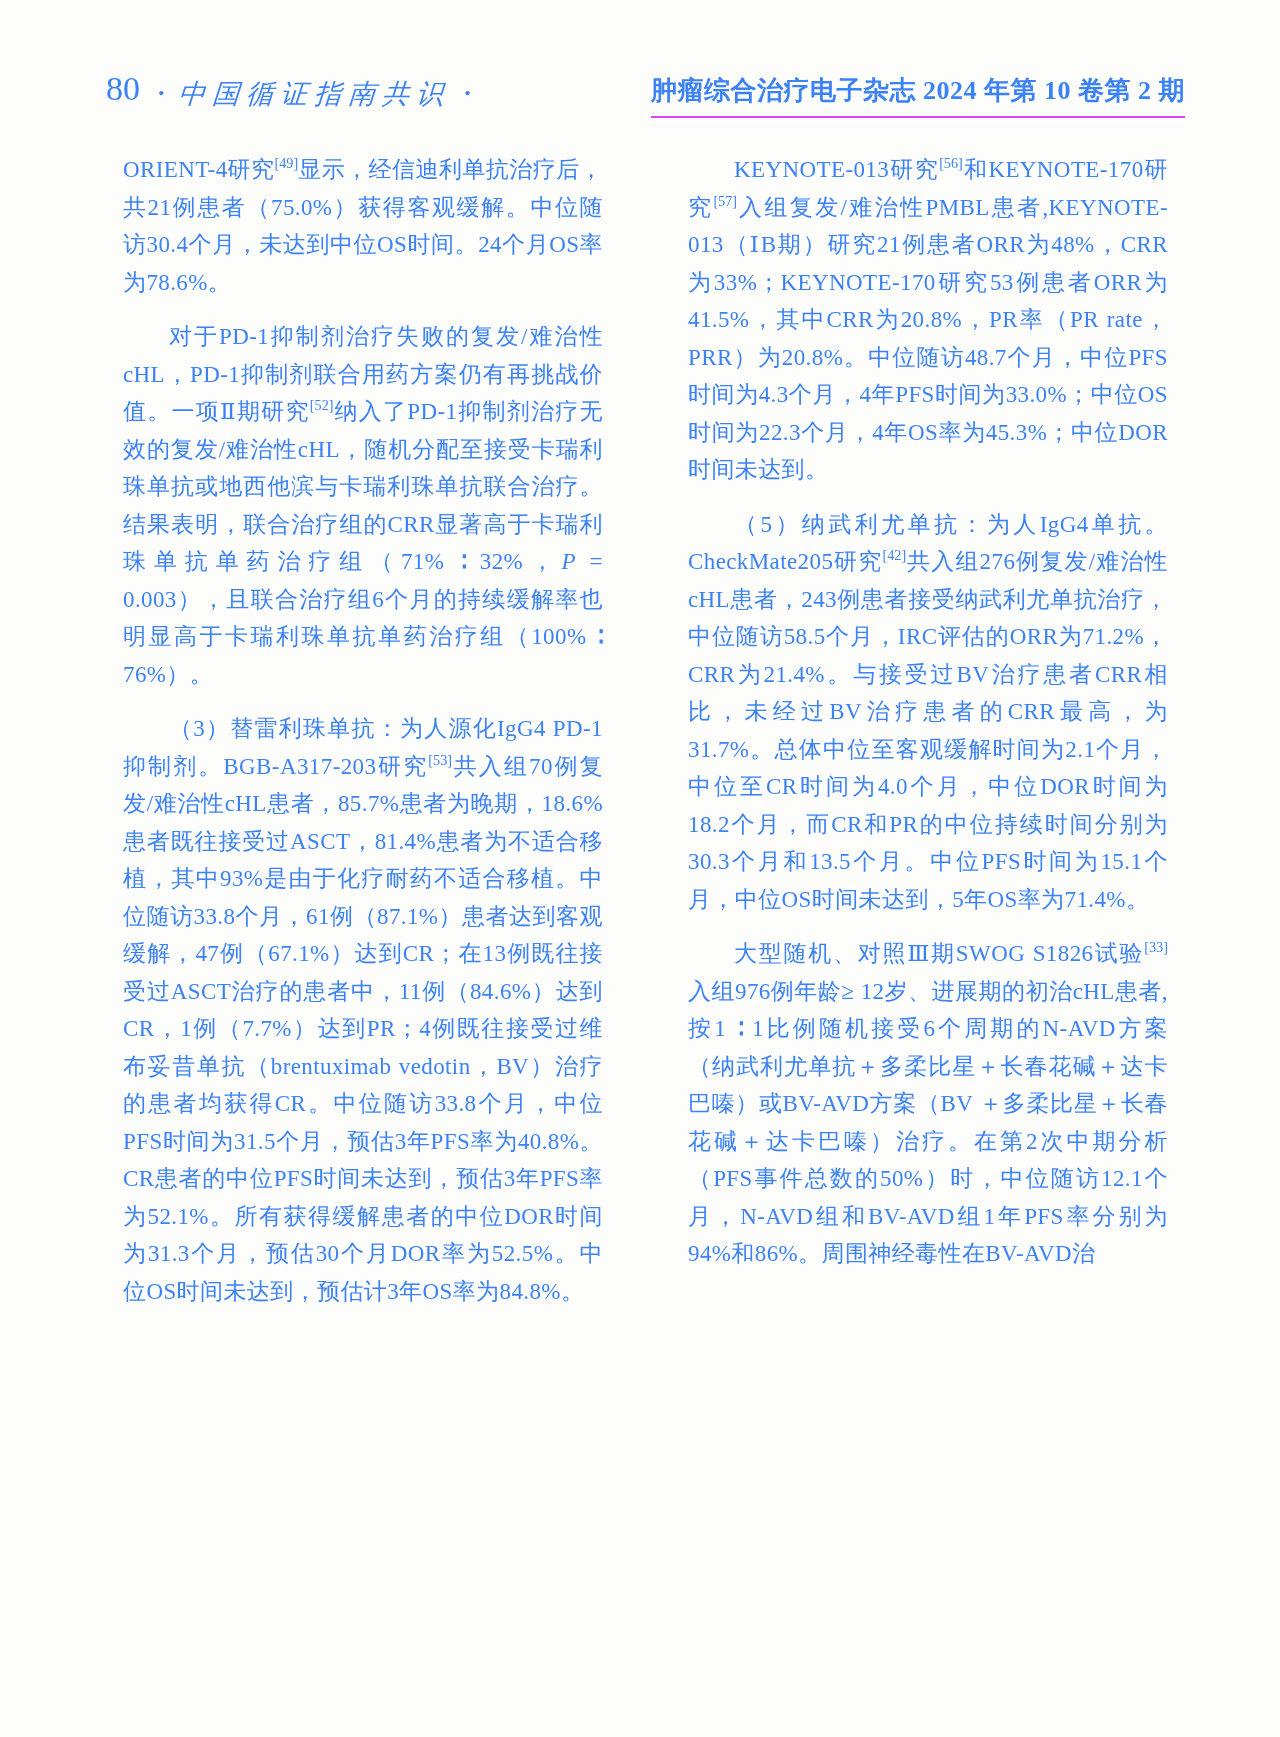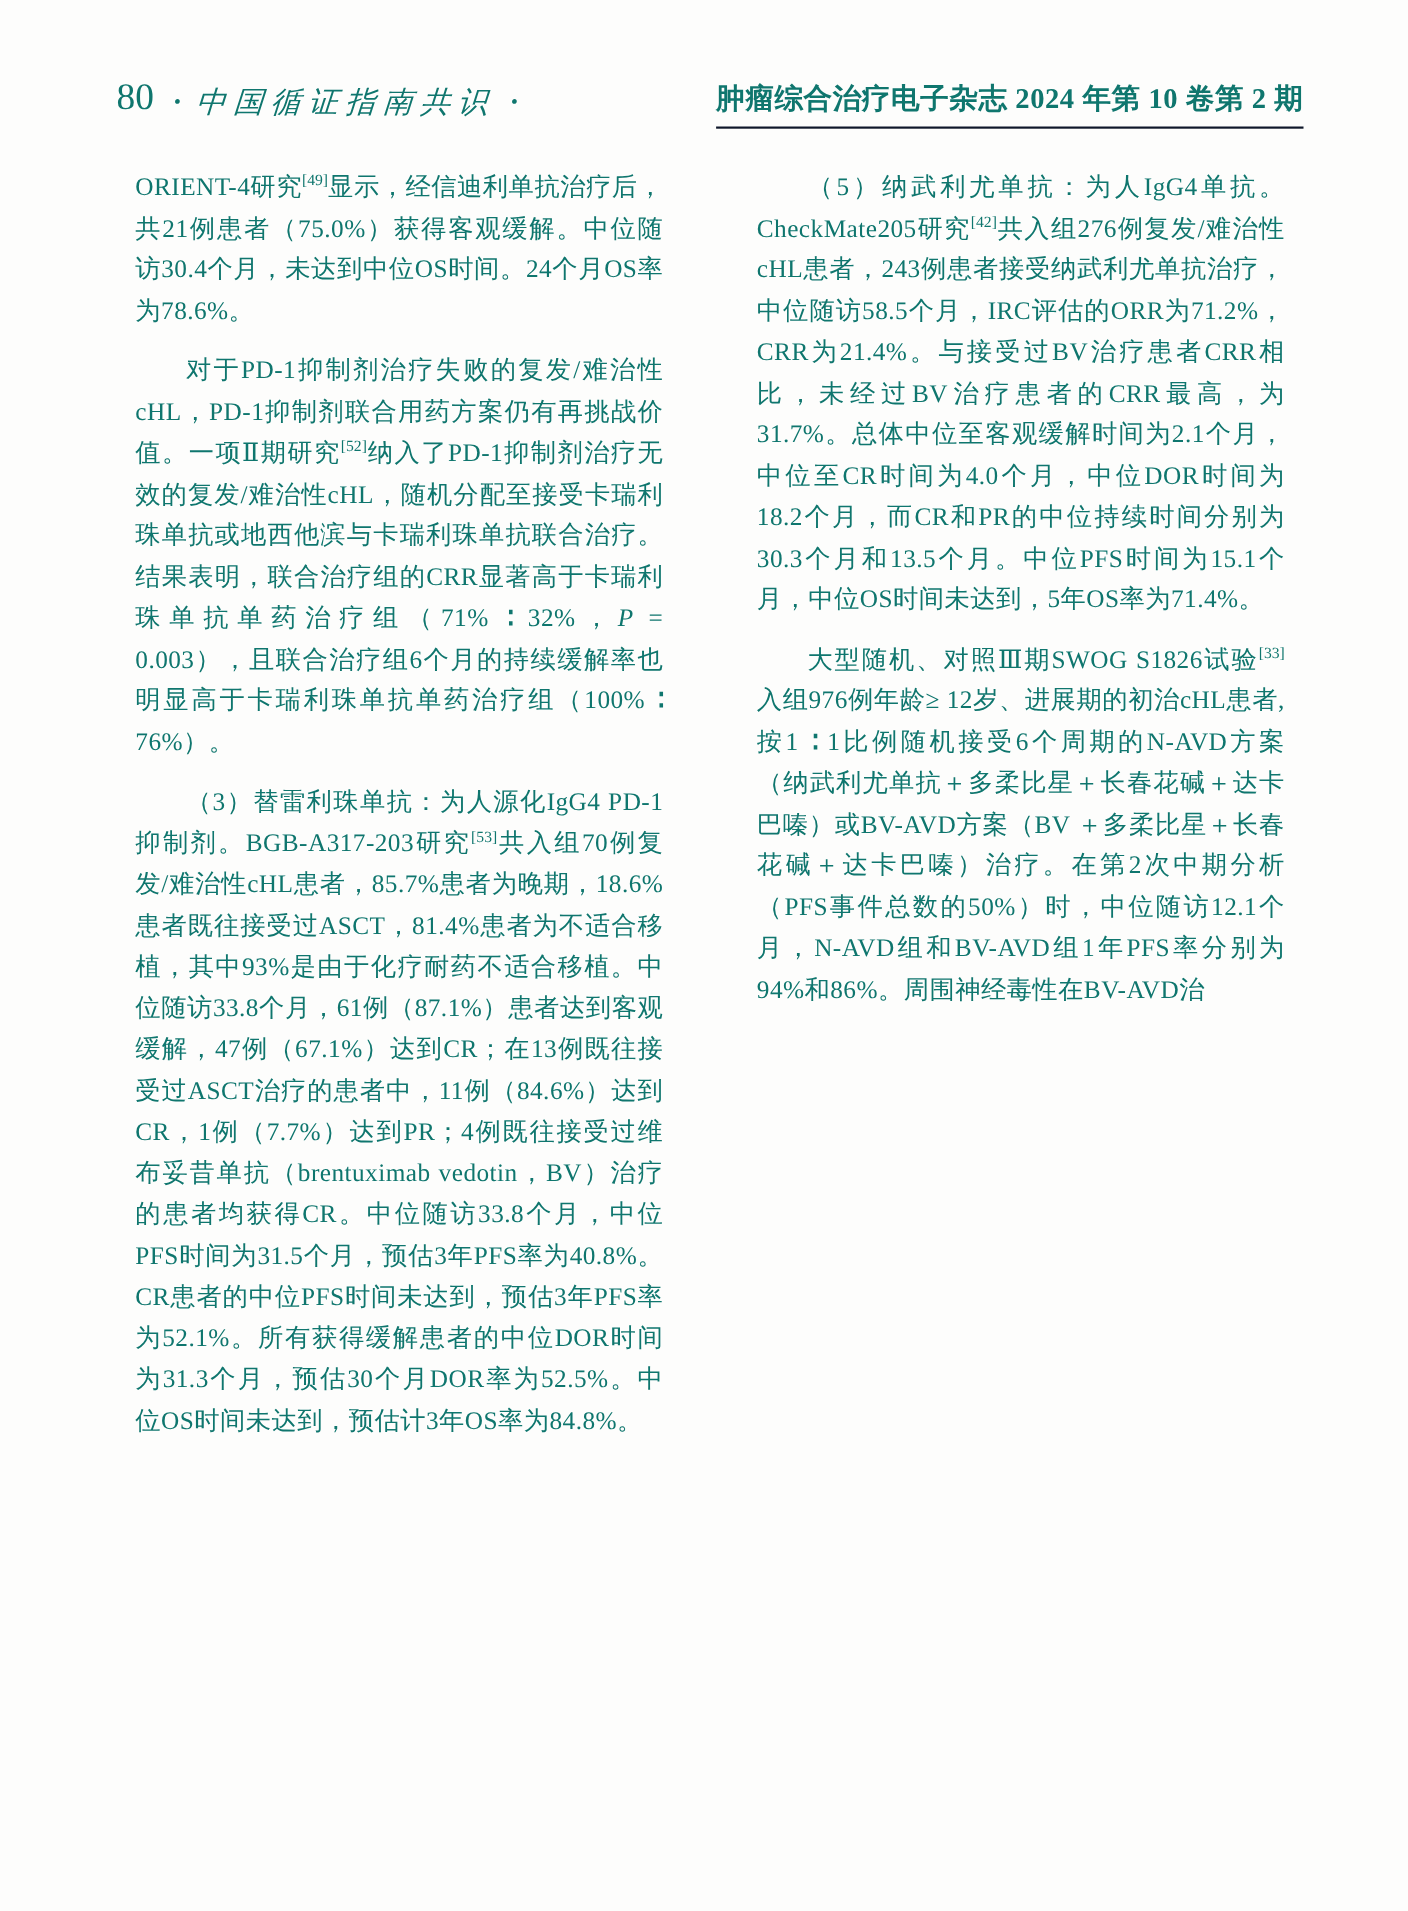--- a/index.html
+++ b/index.html
@@ -13,7 +13,7 @@
     height: 1737px;
     margin: 0 auto;
     background: #fdfdfc;
-    color: #0f766e;
+    color: #3b82f6;
     font-family: "Liberation Serif", "DejaVu Serif", serif;
     overflow: hidden;
     box-sizing: border-box;

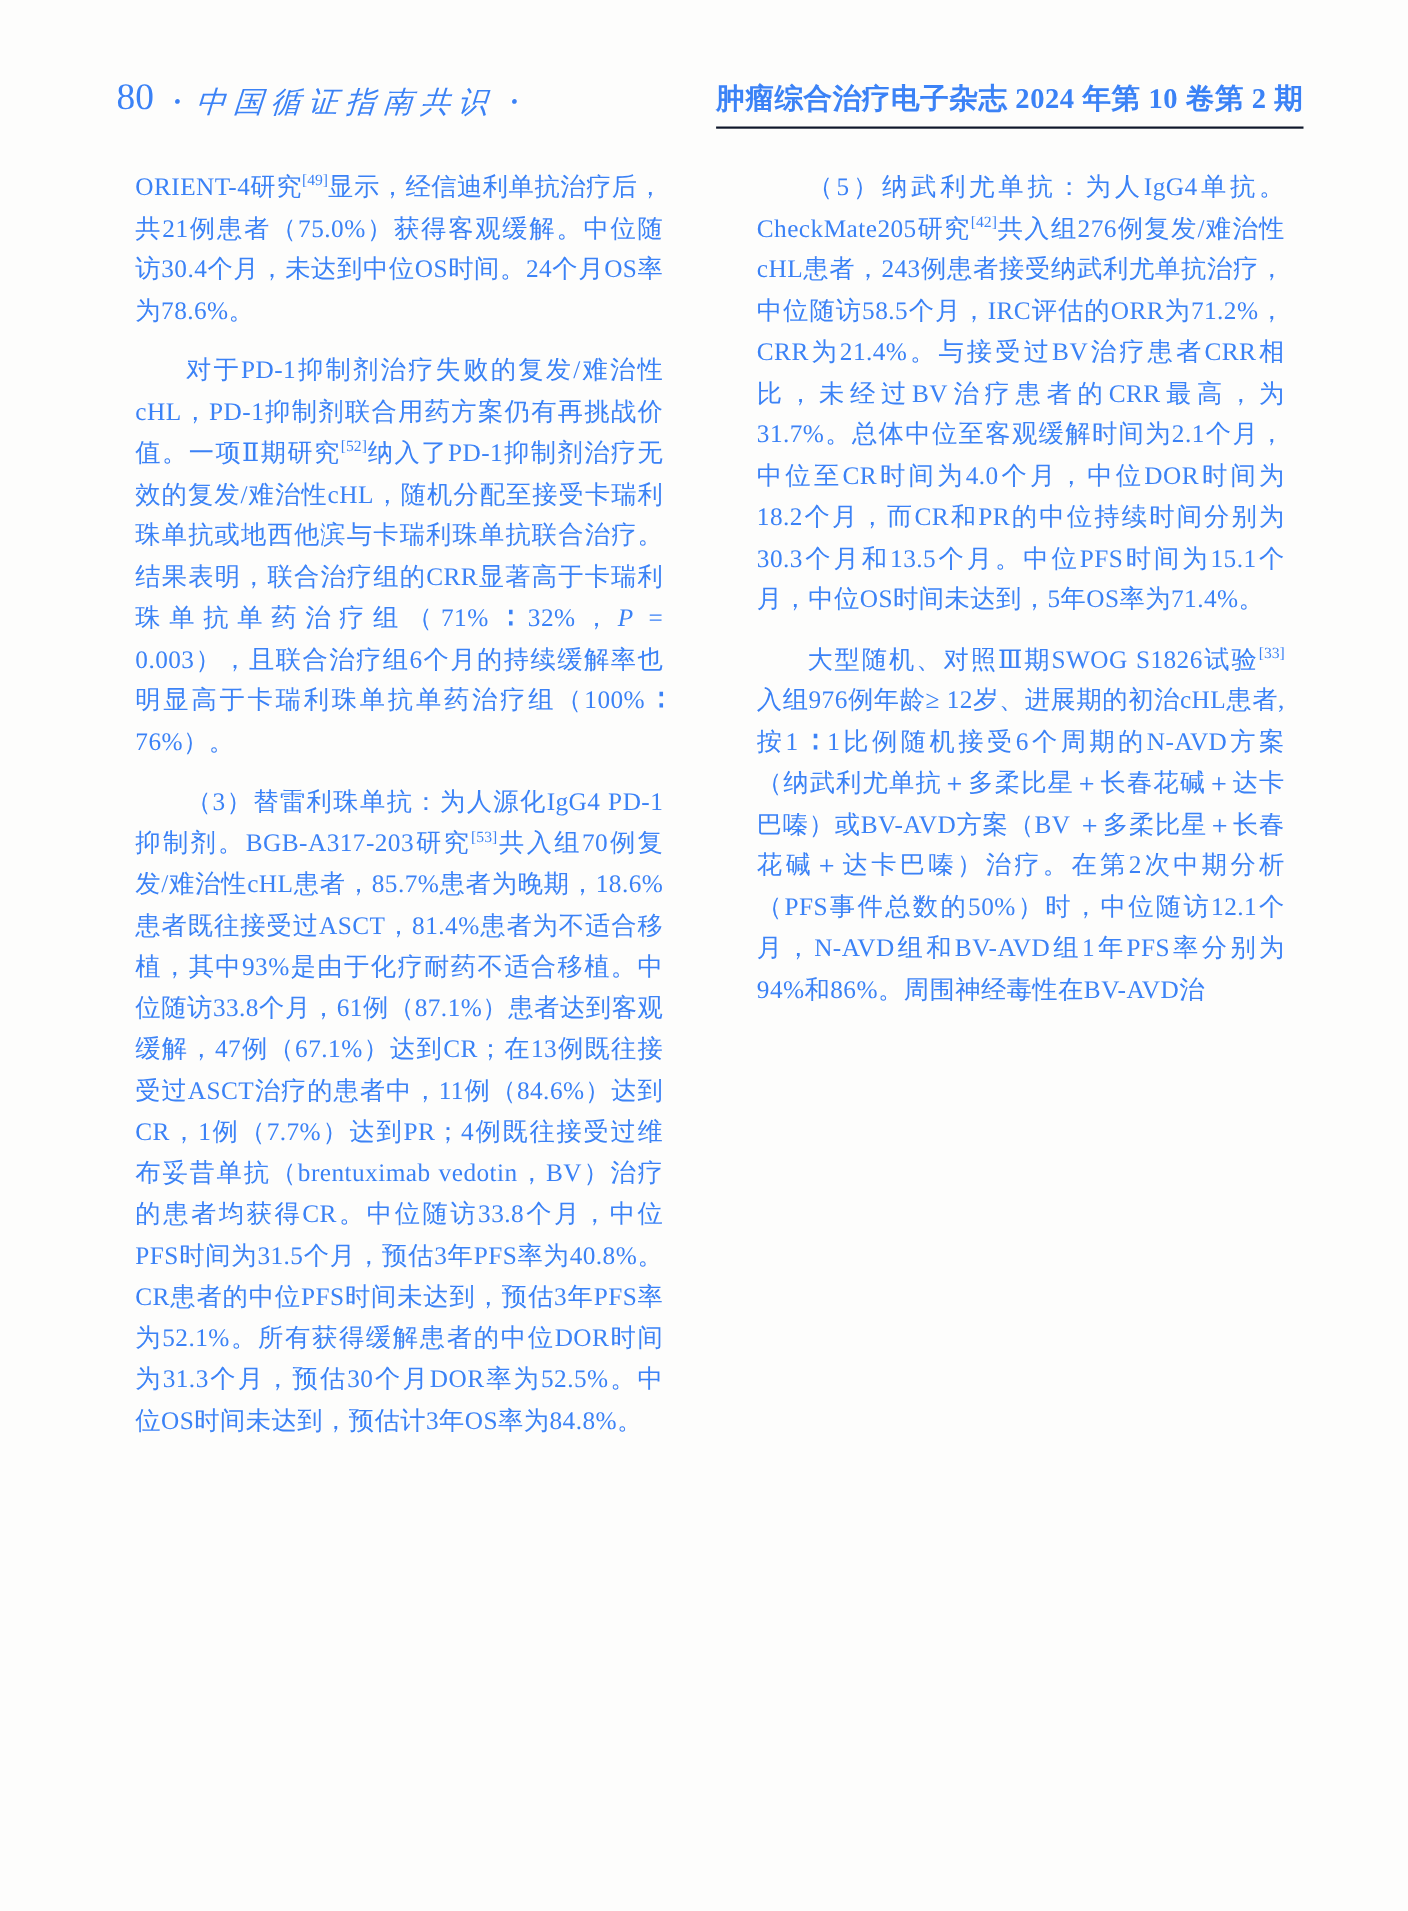--- a/index.html
+++ b/index.html
@@ -58,7 +58,7 @@
     font-weight: 700;
     line-height: 1.2;
     padding-bottom: 9px;
-    border-bottom: 2px solid #0f172a;
+    border-bottom: 2px solid #d946ef;
     letter-spacing: 0.5px;
   }
   main.columns {

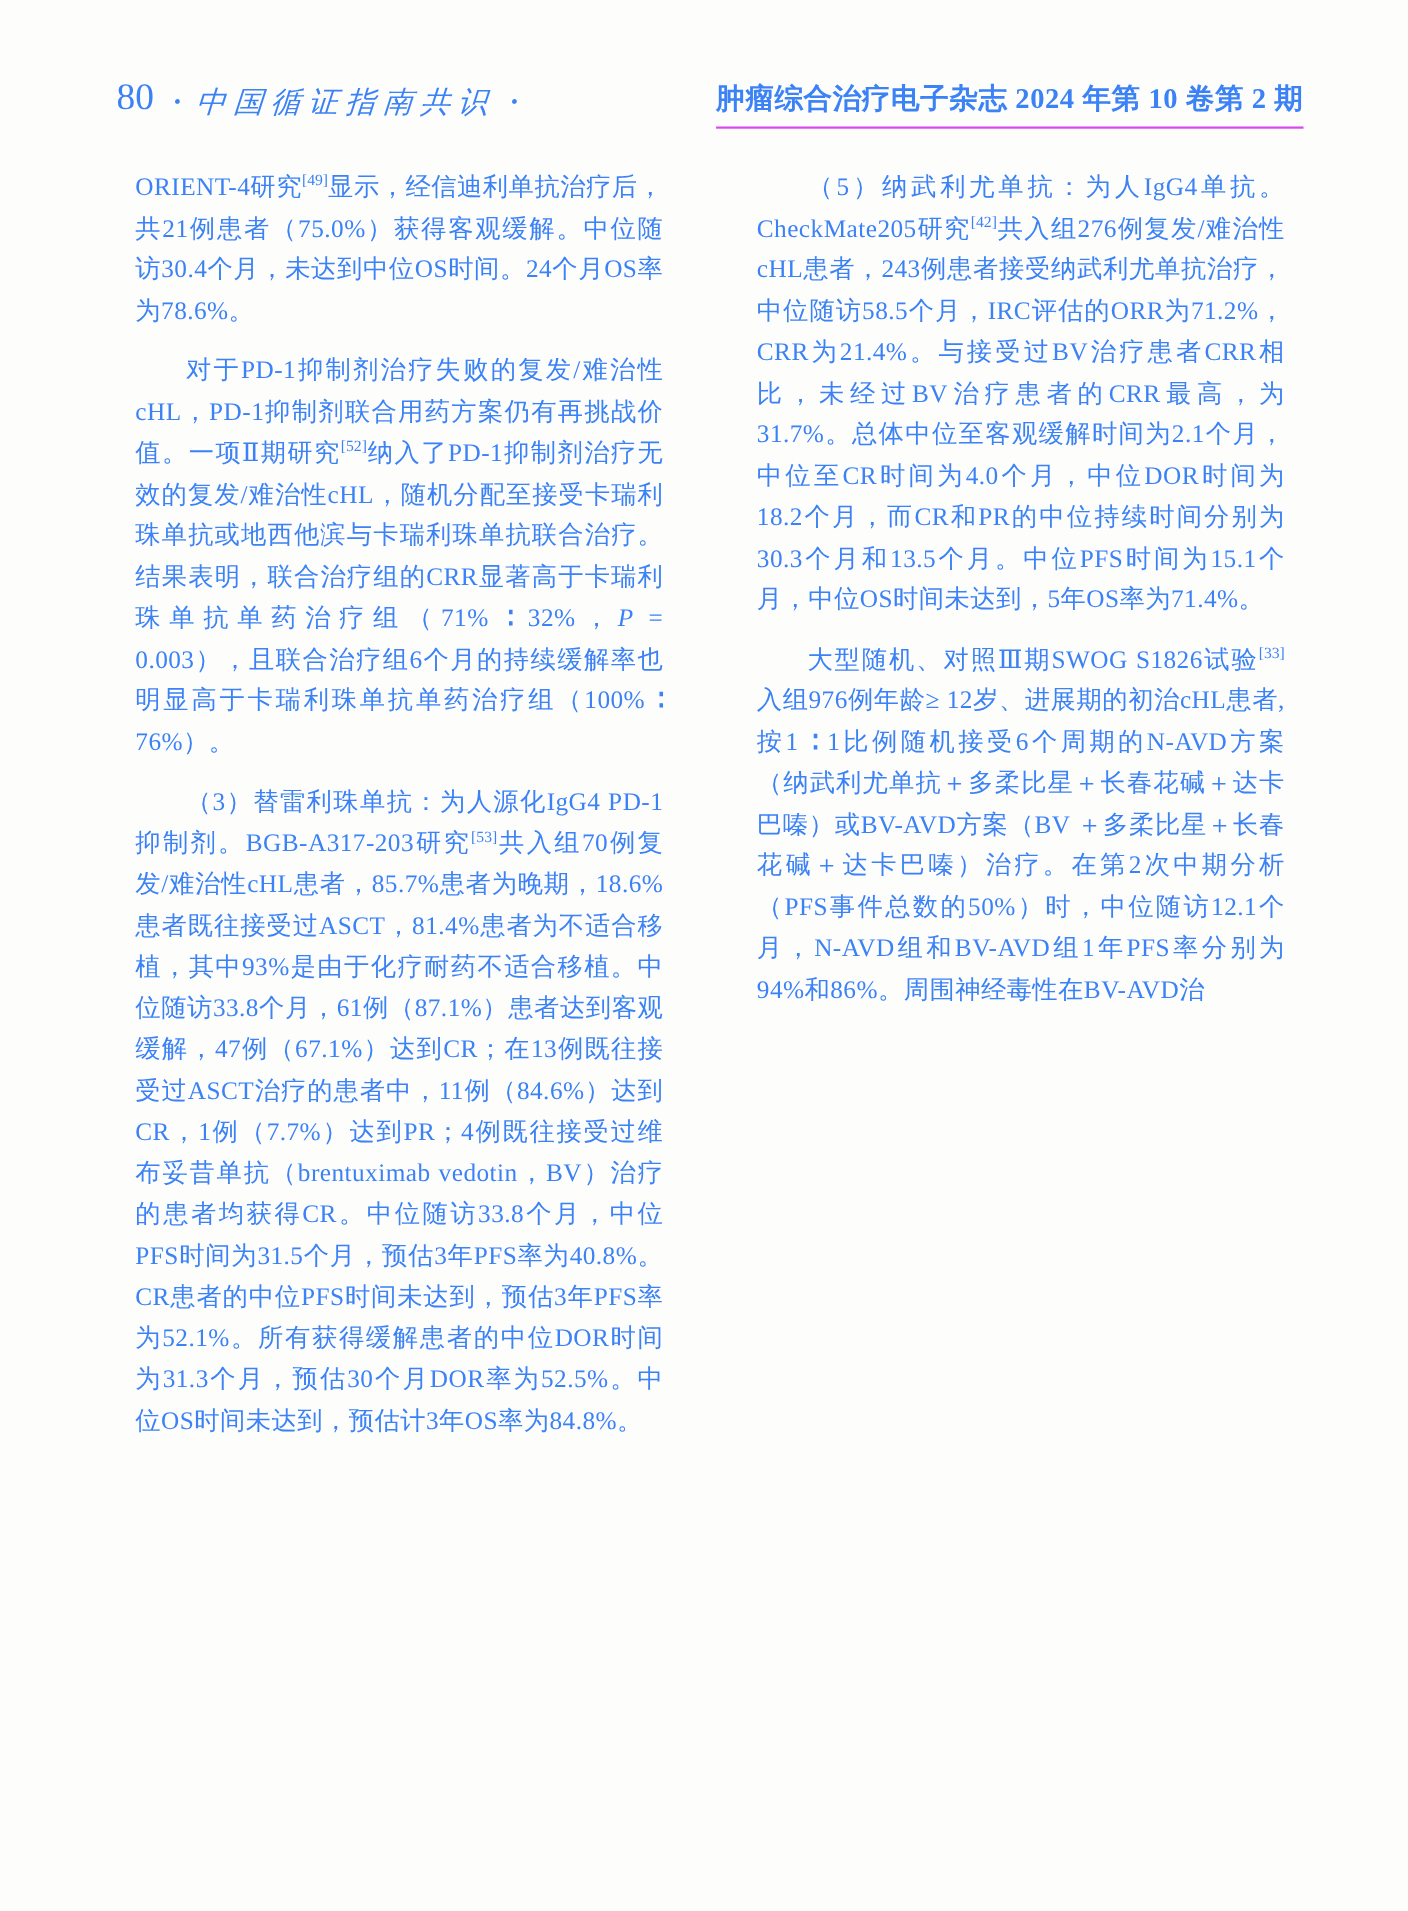--- a/index.html
+++ b/index.html
@@ -114,6 +114,7 @@
         <p class="para indent">（3）替雷利珠单抗：为人源化IgG4 PD-1抑制剂。BGB-A317-203研究<sup>[53]</sup>共入组70例复发/难治性cHL患者，85.7%患者为晚期，18.6%患者既往接受过ASCT，81.4%患者为不适合移植，其中93%是由于化疗耐药不适合移植。中位随访33.8个月，61例（87.1%）患者达到客观缓解，47例（67.1%）达到CR；在13例既往接受过ASCT治疗的患者中，11例（84.6%）达到CR，1例（7.7%）达到PR；4例既往接受过维布妥昔单抗（brentuximab vedotin，BV）治疗的患者均获得CR。中位随访33.8个月，中位PFS时间为31.5个月，预估3年PFS率为40.8%。CR患者的中位PFS时间未达到，预估3年PFS率为52.1%。所有获得缓解患者的中位DOR时间为31.3个月，预估30个月DOR率为52.5%。中位OS时间未达到，预估计3年OS率为84.8%。</p>
       </section>
     <section class="col">
+        <p class="para indent">KEYNOTE-013研究<sup>[56]</sup>和KEYNOTE-170研究<sup>[57]</sup>入组复发/难治性PMBL患者,KEYNOTE-013（ⅠB期）研究21例患者ORR为48%，CRR为33%；KEYNOTE-170研究53例患者ORR为41.5%，其中CRR为20.8%，PR率（PR rate，PRR）为20.8%。中位随访48.7个月，中位PFS时间为4.3个月，4年PFS时间为33.0%；中位OS时间为22.3个月，4年OS率为45.3%；中位DOR时间未达到。</p>
         <p class="para indent">（5）纳武利尤单抗：为人IgG4单抗。CheckMate205研究<sup>[42]</sup>共入组276例复发/难治性cHL患者，243例患者接受纳武利尤单抗治疗，中位随访58.5个月，IRC评估的ORR为71.2%，CRR为21.4%。与接受过BV治疗患者CRR相比，未经过BV治疗患者的CRR最高，为31.7%。总体中位至客观缓解时间为2.1个月，中位至CR时间为4.0个月，中位DOR时间为18.2个月，而CR和PR的中位持续时间分别为30.3个月和13.5个月。中位PFS时间为15.1个月，中位OS时间未达到，5年OS率为71.4%。</p>
         <p class="para indent">大型随机、对照Ⅲ期SWOG S1826试验<sup>[33]</sup>入组976例年龄≥ 12岁、进展期的初治cHL患者,按1 ∶ 1比例随机接受6个周期的N-AVD方案（纳武利尤单抗＋多柔比星＋长春花碱＋达卡巴嗪）或BV-AVD方案（BV ＋多柔比星＋长春花碱＋达卡巴嗪）治疗。在第2次中期分析（PFS事件总数的50%）时，中位随访12.1个月，N-AVD组和BV-AVD组1年PFS率分别为94%和86%。周围神经毒性在BV-AVD治</p>
       </section>

